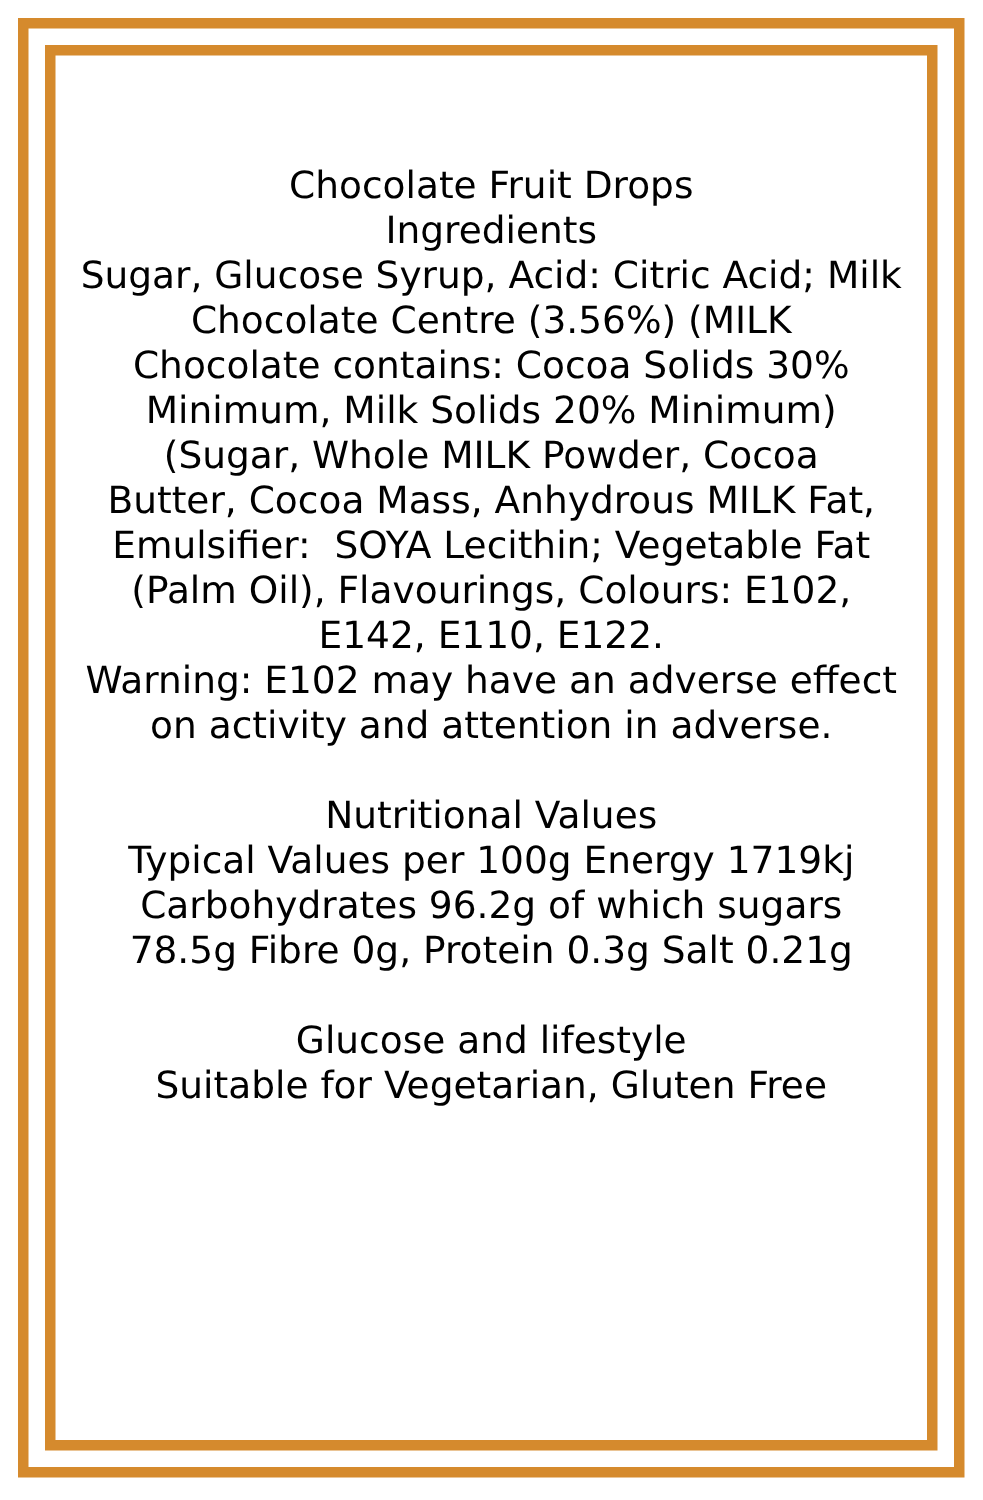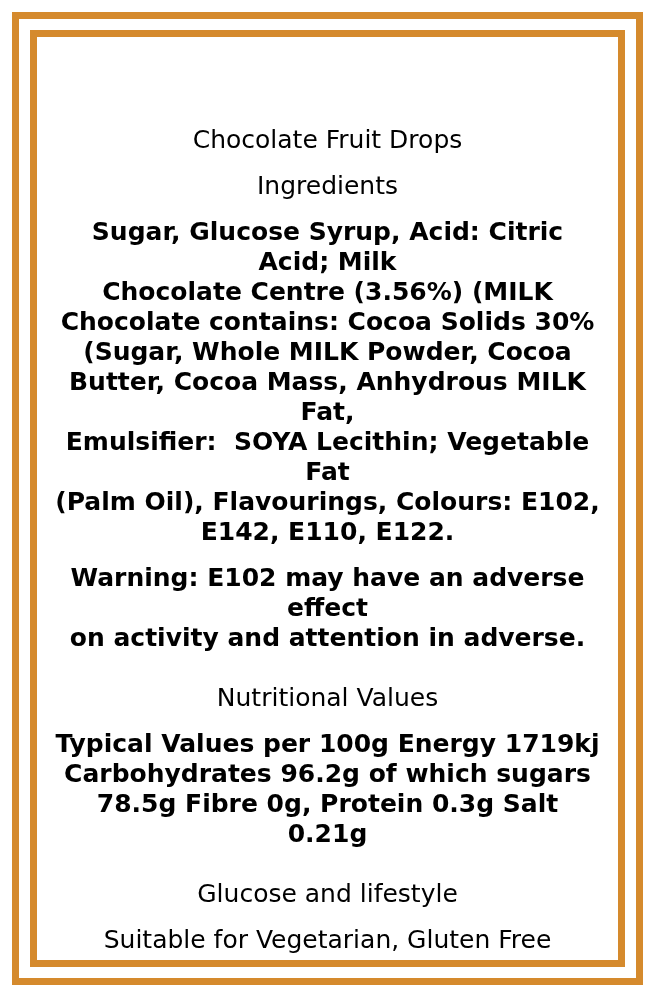--- a/index.html
+++ b/index.html
@@ -39,7 +39,7 @@
     line-height: 30px;
   }
   .content h1, .content h2, .content p {
-    margin: 16px;
+    margin: 0;
     font-size: 25px;
     font-weight: 400;
   }

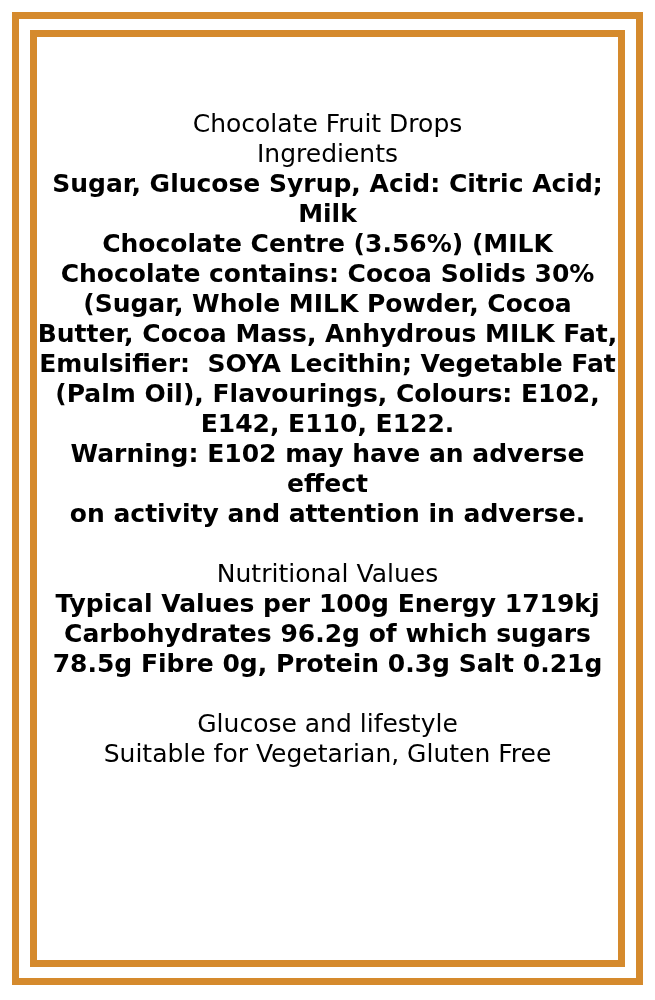--- a/index.html
+++ b/index.html
@@ -49,7 +49,6 @@
   .line {
     display: block;
     white-space: pre-wrap;
-    font-weight: bold;
   }
 </style>
 </head>

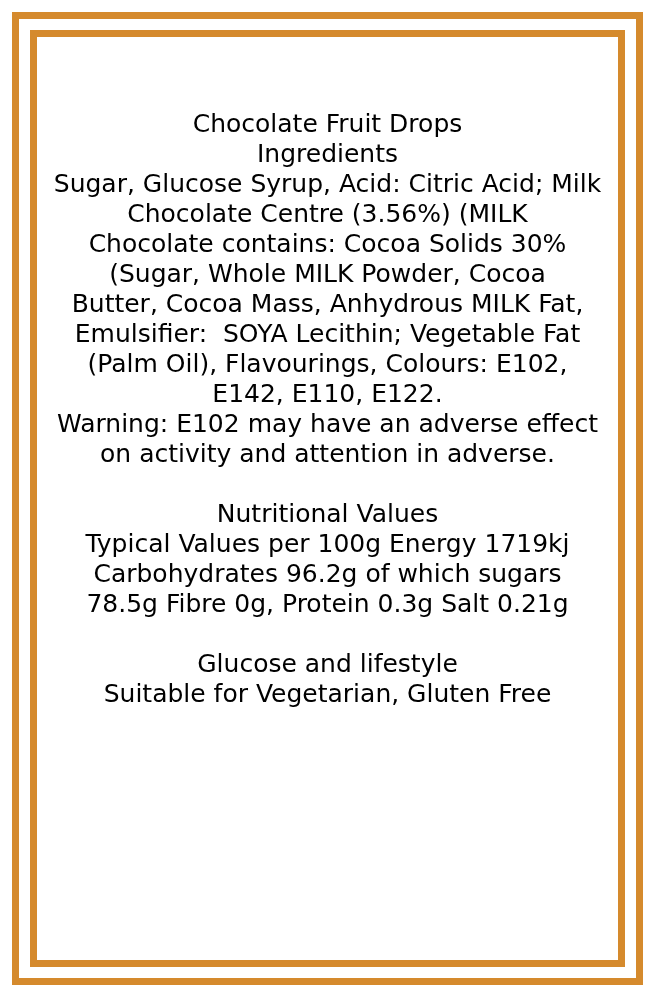--- a/index.html
+++ b/index.html
@@ -68,6 +68,7 @@
       <span class="line">Sugar, Glucose Syrup, Acid: Citric Acid; Milk</span>
       <span class="line">Chocolate Centre (3.56%) (MILK</span>
       <span class="line">Chocolate contains: Cocoa Solids 30%</span>
+      <span class="line">Minimum, Milk Solids 20% Minimum)</span>
       <span class="line">(Sugar, Whole MILK Powder, Cocoa</span>
       <span class="line">Butter, Cocoa Mass, Anhydrous MILK Fat,</span>
       <span class="line">Emulsifier:  SOYA Lecithin; Vegetable Fat</span>

